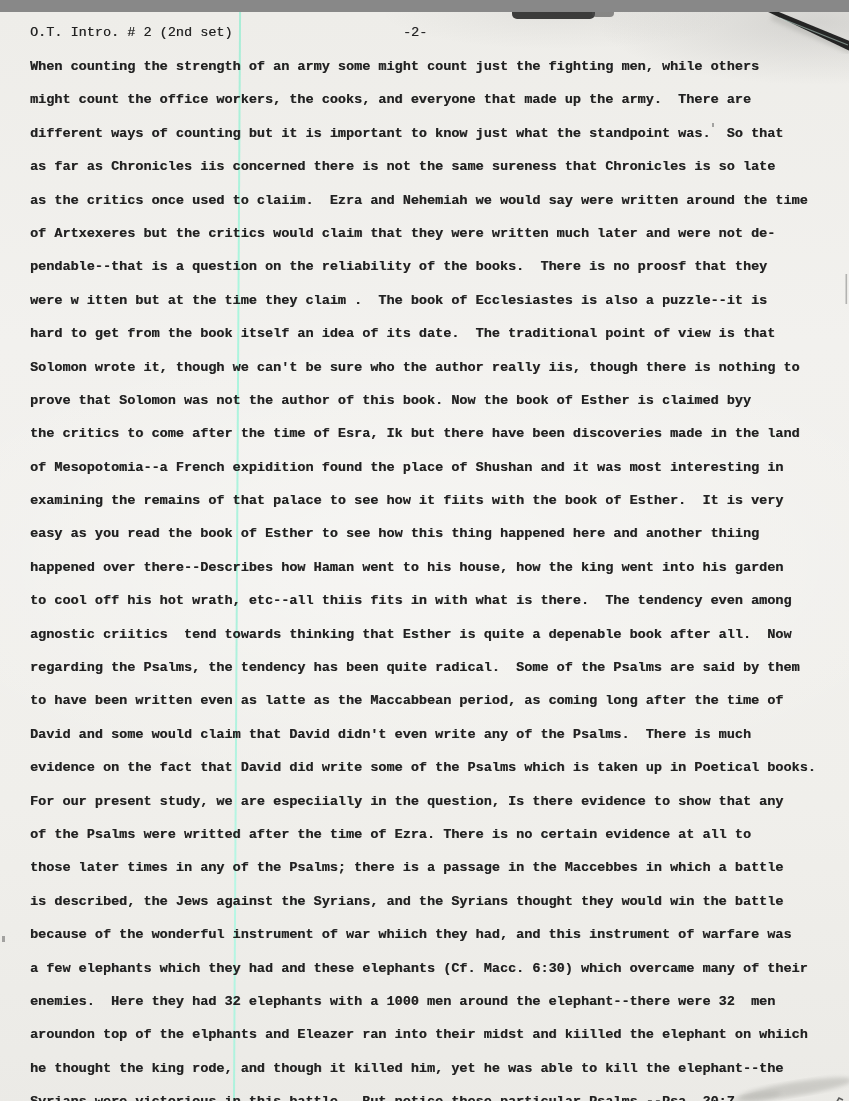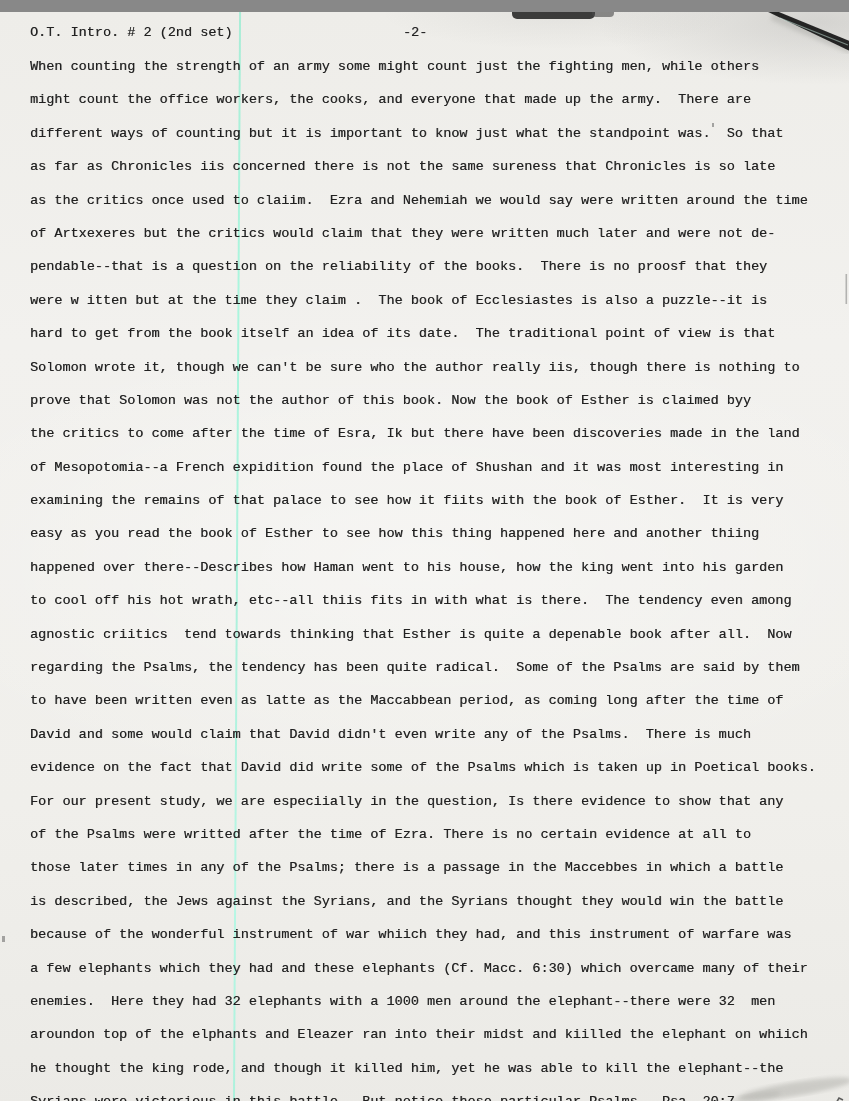--- a/index.html
+++ b/index.html
@@ -36,7 +36,7 @@
     white-space:pre;
     text-shadow:0.4px 0 0 rgba(25,25,25,0.55);
   }
-  .body-text .line{height:33.4px;}
+  .body-text .line{height:33.4px;font-weight:bold;}
   .crease{
     position:absolute;
     left:235.5px;top:-4px;

